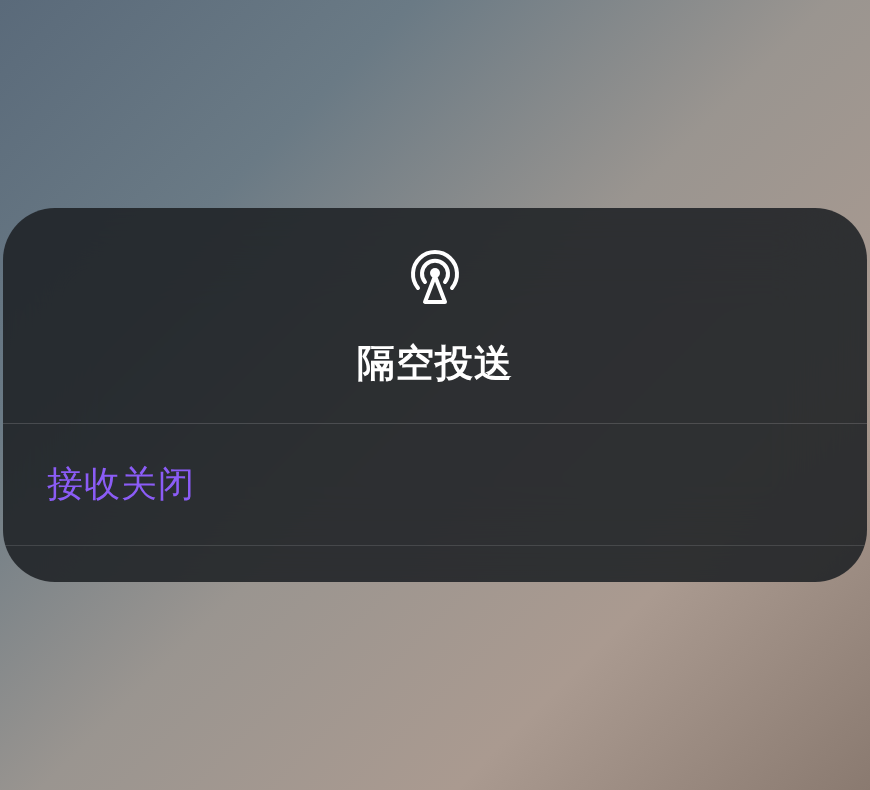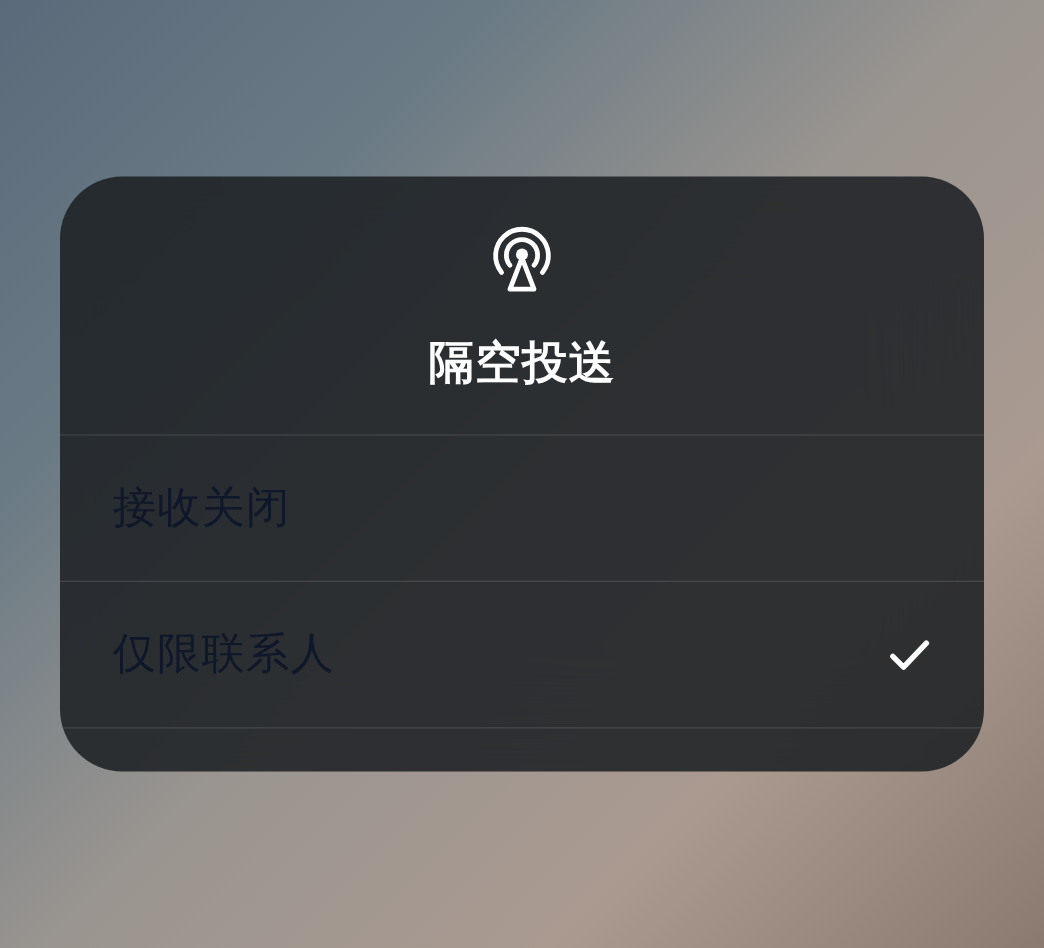--- a/index.html
+++ b/index.html
@@ -20,7 +20,7 @@
     }
     
     .panel {
-      width: 770px;
+      width: 864px;
       background: rgba(30, 33, 36, 0.88);
       backdrop-filter: blur(40px);
       border-radius: 52px;

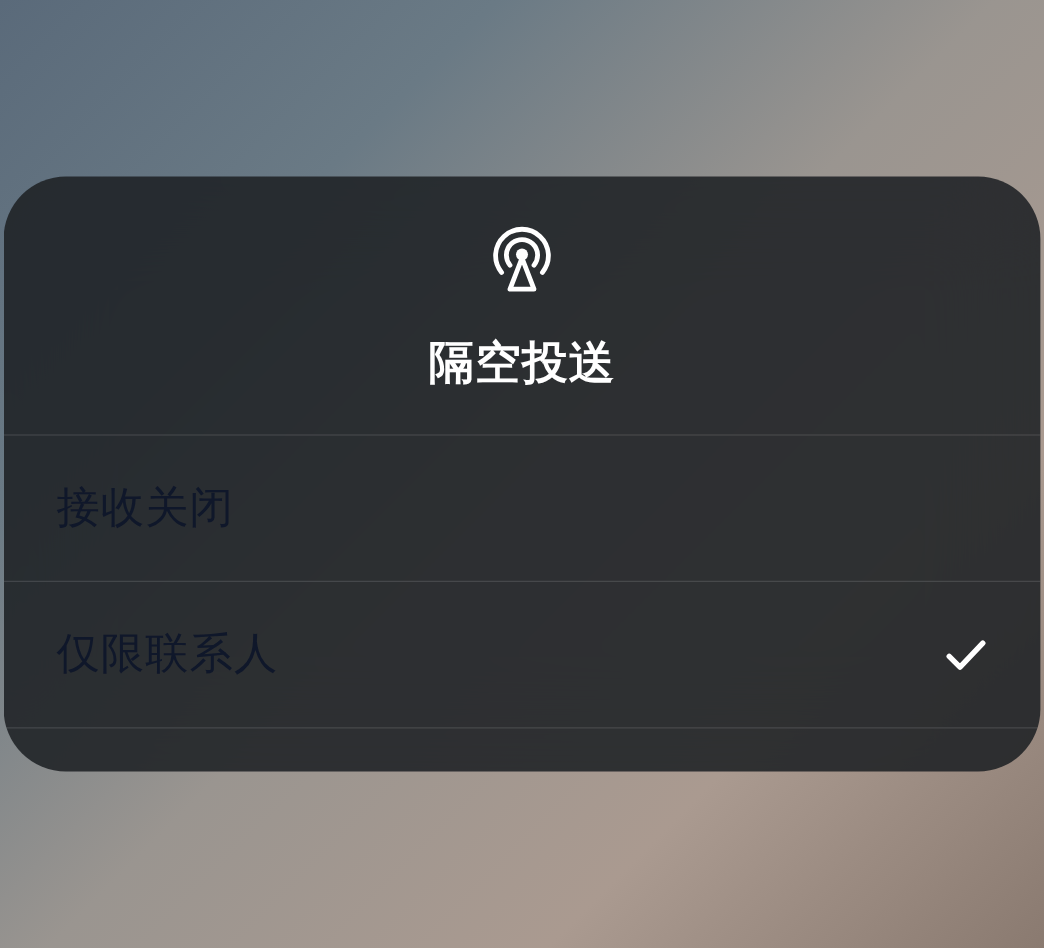--- a/index.html
+++ b/index.html
@@ -75,7 +75,7 @@
     }
     
     .option-label {
-      color: #0f172a;
+      color: #8b5cf6;
       font-size: 36px;
       font-weight: 400;
       letter-spacing: 1px;

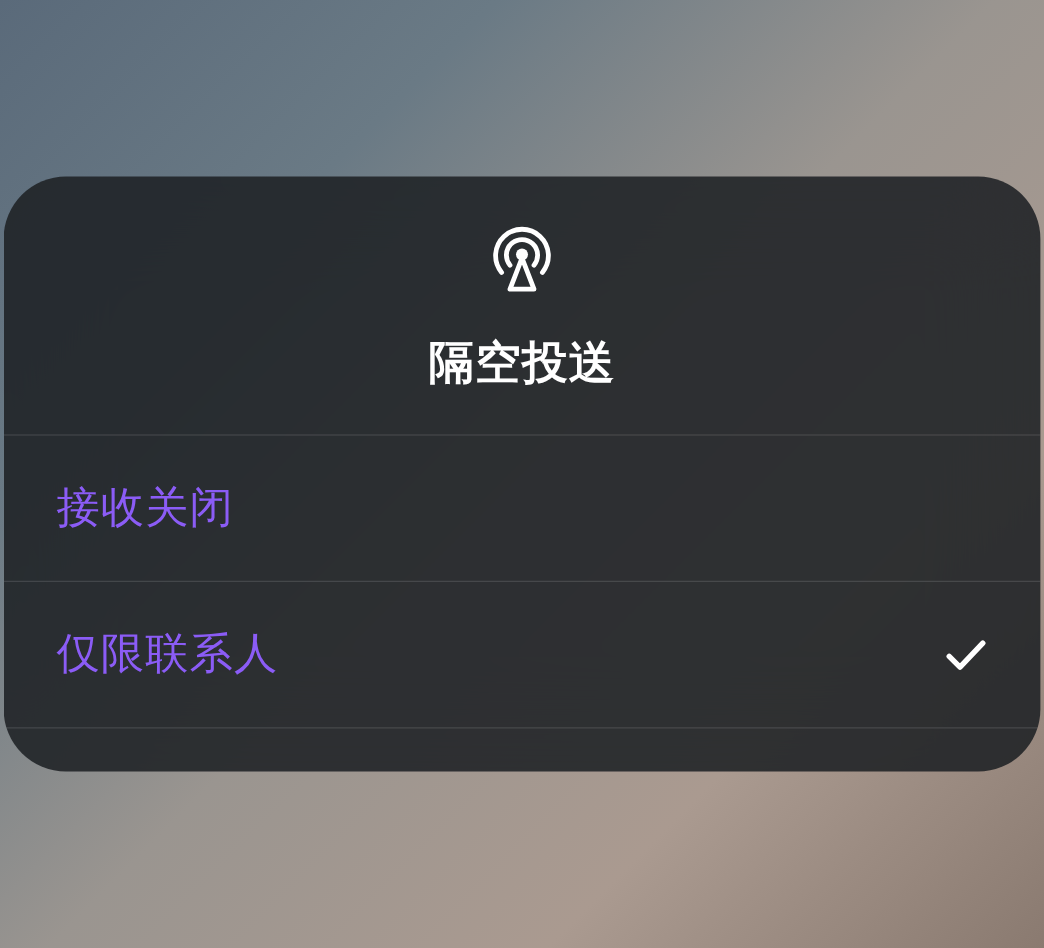--- a/index.html
+++ b/index.html
@@ -122,14 +122,6 @@
 
     </div>
 
-    <div class="option selected">
-      <span class="option-label">仅限联系人</span>
-      <span class="checkmark">
-        <svg viewBox="0 0 36 36">
-          <path d="M 4 19 L 13 28 L 32 8" stroke="#ffffff" stroke-width="4.5" fill="none" stroke-linecap="round" stroke-linejoin="round"></path>
-        </svg>
-      </span>
-    </div>
 
   </div>
 

